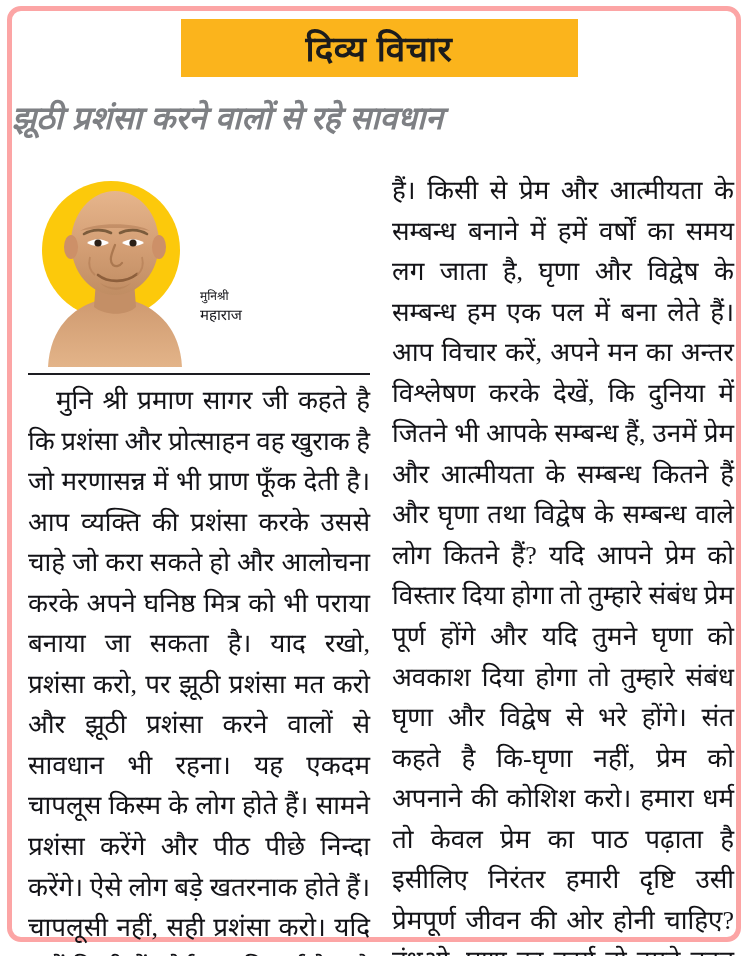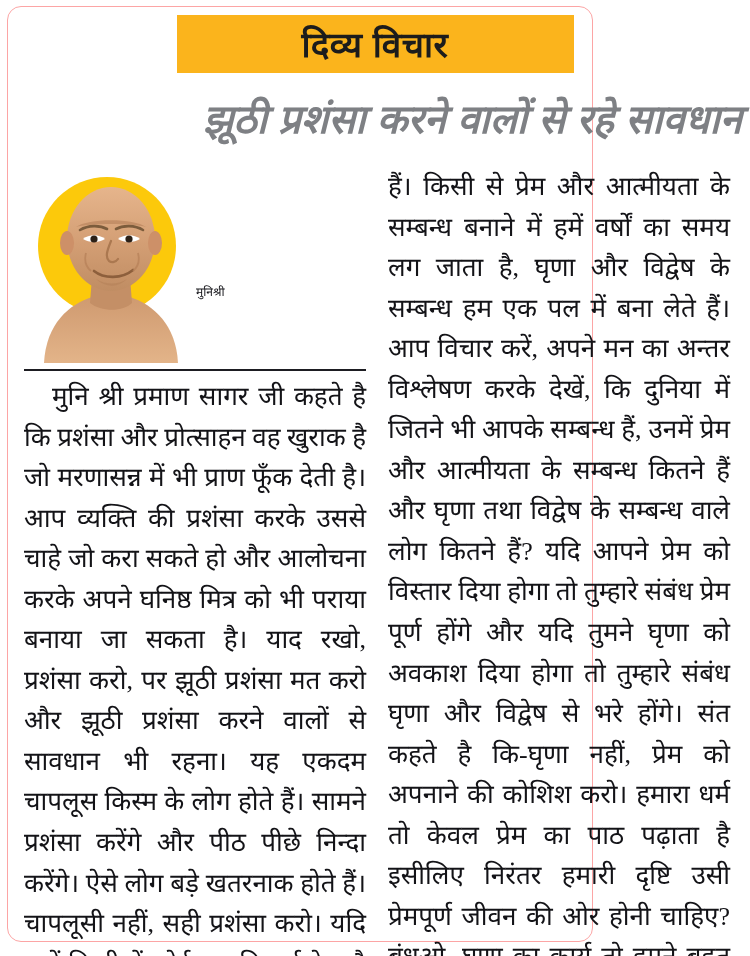--- a/index.html
+++ b/index.html
@@ -18,10 +18,10 @@
     position: absolute;
     left: 7px;
     top: 6px;
-    width: 586px;
+    width: 734px;
     height: 936px;
     box-sizing: border-box;
-    border: 1px solid #fca5a5;
+    border: 5px solid #fca5a5;
     border-radius: 14px;
     background: #ffffff;
   }

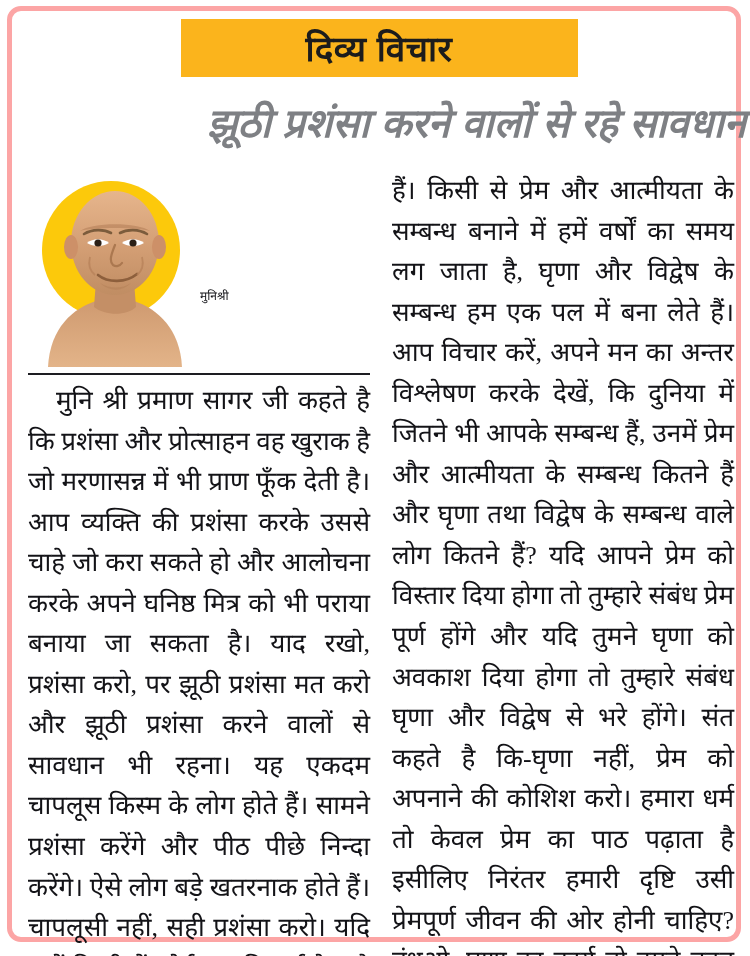--- a/index.html
+++ b/index.html
@@ -59,11 +59,11 @@
     left: 0;
     top: 86px;
     width: 734px;
-    text-align: right;
+    text-align: left;
     font-family: "Liberation Sans", "DejaVu Sans", sans-serif;
     font-weight: bold;
     font-style: italic;
-    font-size: 40px;
+    font-size: 32px;
     line-height: 1.32;
     color: #7e8084;
     white-space: nowrap;

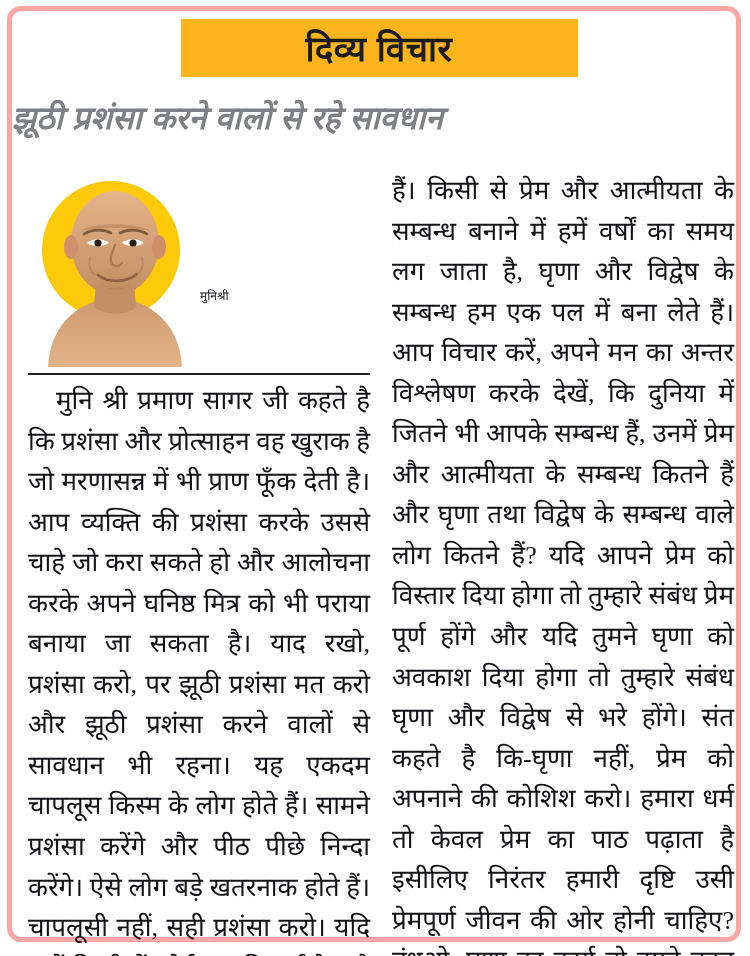--- a/index.html
+++ b/index.html
@@ -217,6 +217,7 @@
 
         <div class="caption">
           <div class="c-pre">मुनिश्री</div>
+          <div class="c-post">महाराज</div>
         </div>
       </div>
 

